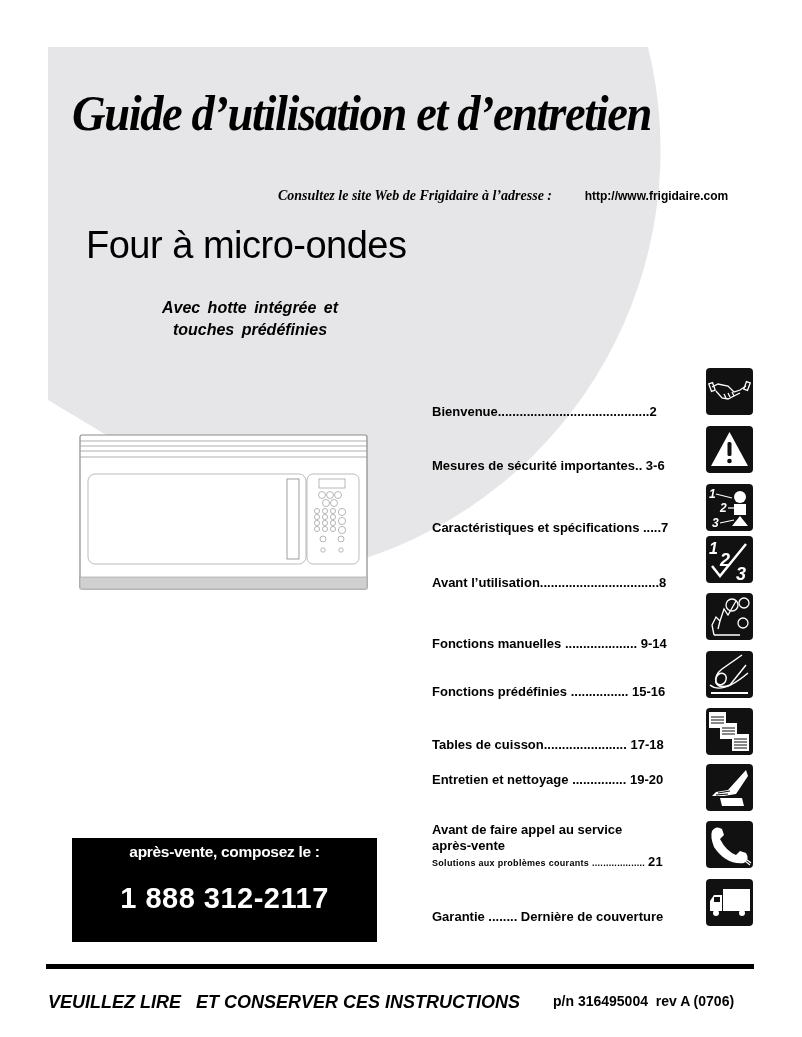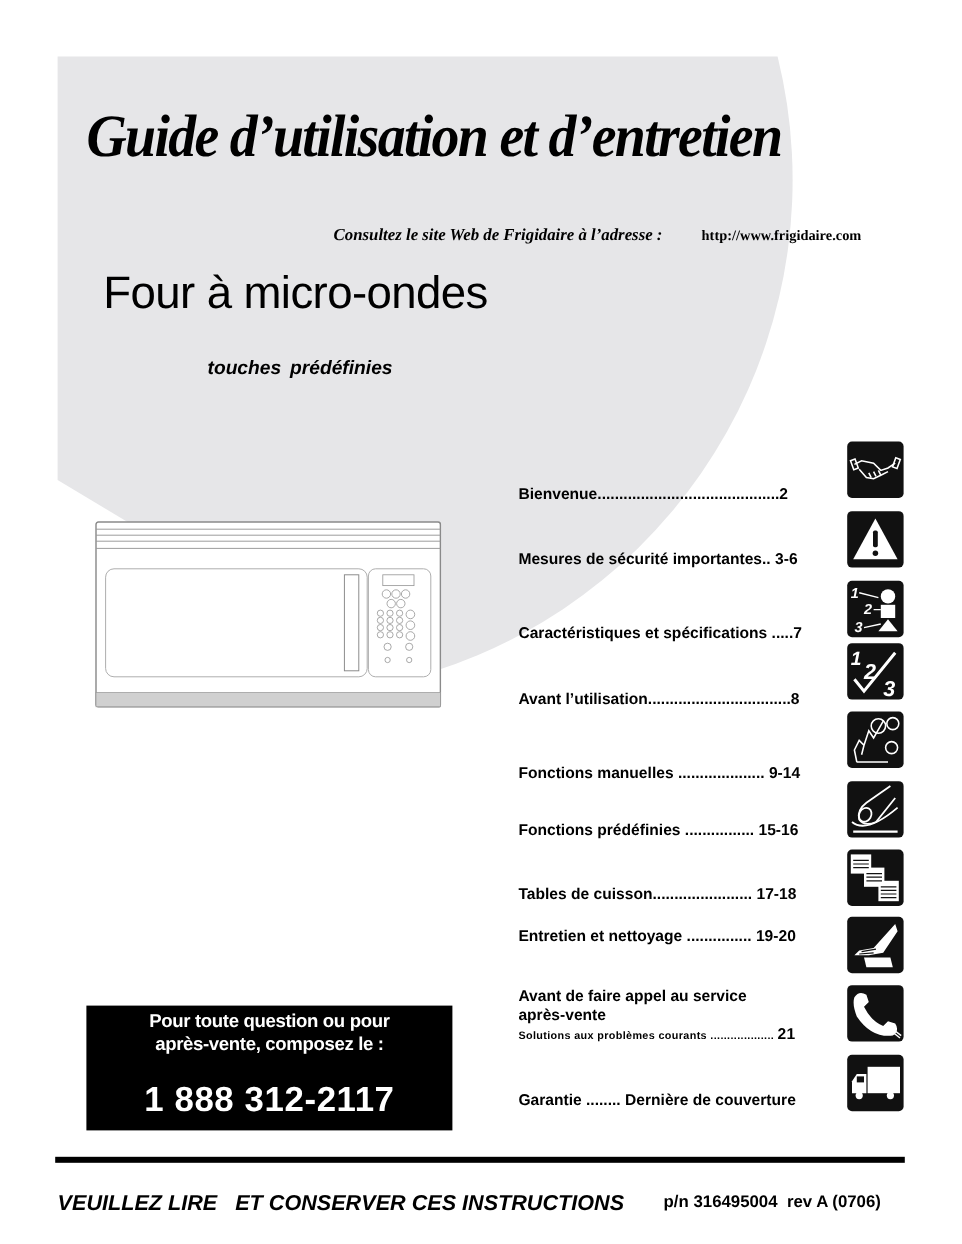--- a/index.html
+++ b/index.html
@@ -8,7 +8,7 @@
   .title { position: absolute; left: 72px; top: 84px; font-family: "Liberation Serif", serif; font-style: italic; font-weight: bold; font-size: 50px; letter-spacing: -1.5px; transform: scaleX(0.93); transform-origin: left top; white-space: nowrap; }
   .website { position: absolute; left: 278px; top: 188px; white-space: nowrap; font-size: 13px; }
   .website .lbl { font-family: "Liberation Serif", serif; font-style: italic; font-weight: bold; font-size: 14px; }
-  .website .url { font-family: Liberation Serif, serif; font-weight: bold; font-size: 12px; margin-left: 6px; padding-left: 23px; }
+  .website .url { font-family: Liberation Sans, sans-serif; font-weight: bold; font-size: 12px; margin-left: 6px; padding-left: 23px; }
   .product { position: absolute; left: 86px; top: 224px; font-size: 38px; letter-spacing: -0.5px; white-space: nowrap; }
   .subtitle { position: absolute; left: 140px; top: 297px; width: 220px; text-align: center; font-size: 16px; font-weight: bold; font-style: italic; line-height: 22px; word-spacing: 3px; }
   .oven { position: absolute; left: 79px; top: 434px; width: 289px; height: 156px; }

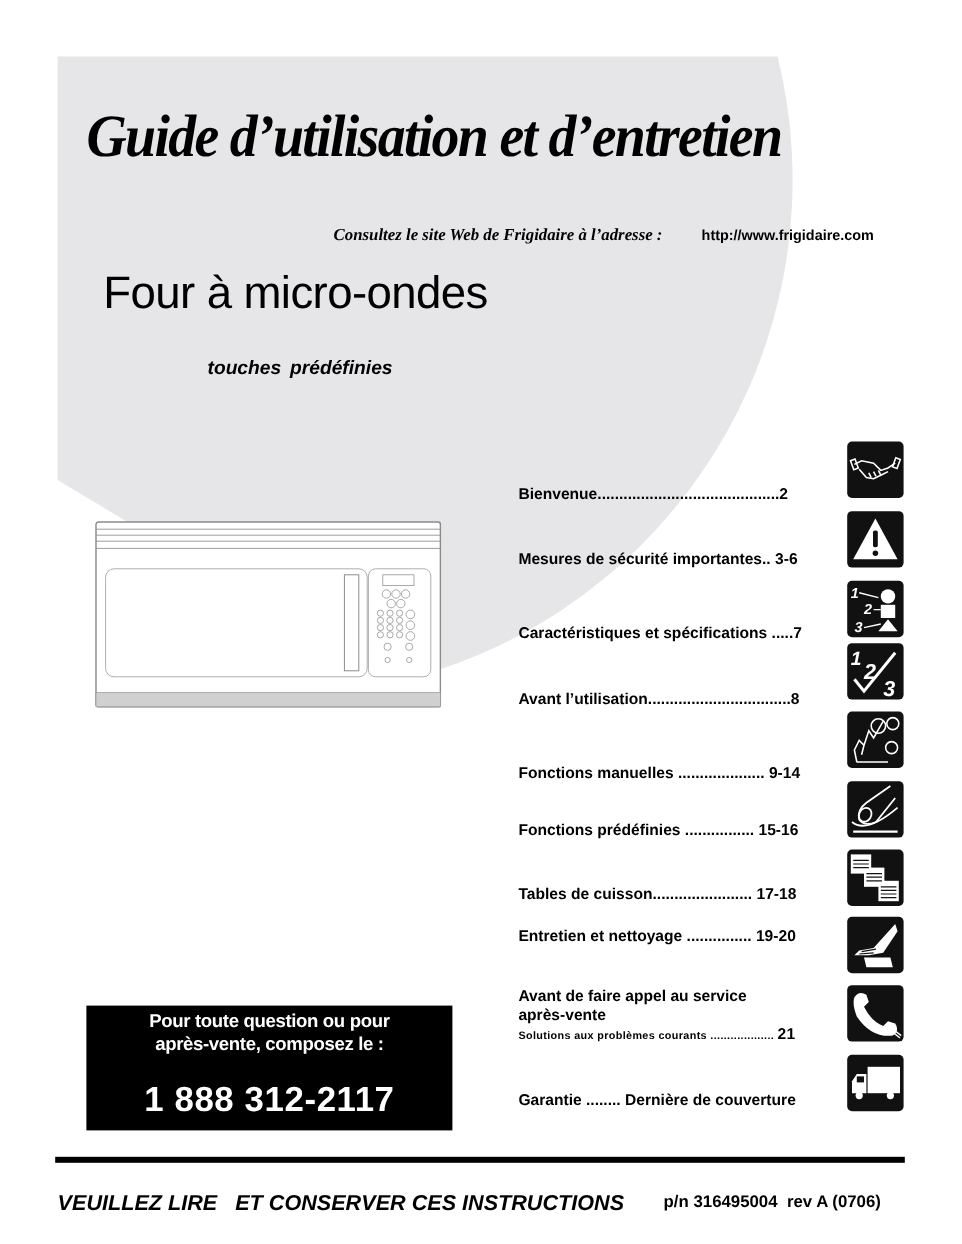--- a/index.html
+++ b/index.html
@@ -42,6 +42,7 @@
 <div class="product">Four à micro-ondes</div>
 
 <div class="subtitle">
+  <div>Avec hotte intégrée et</div>
   <div>touches prédéfinies</div>
 </div>
 

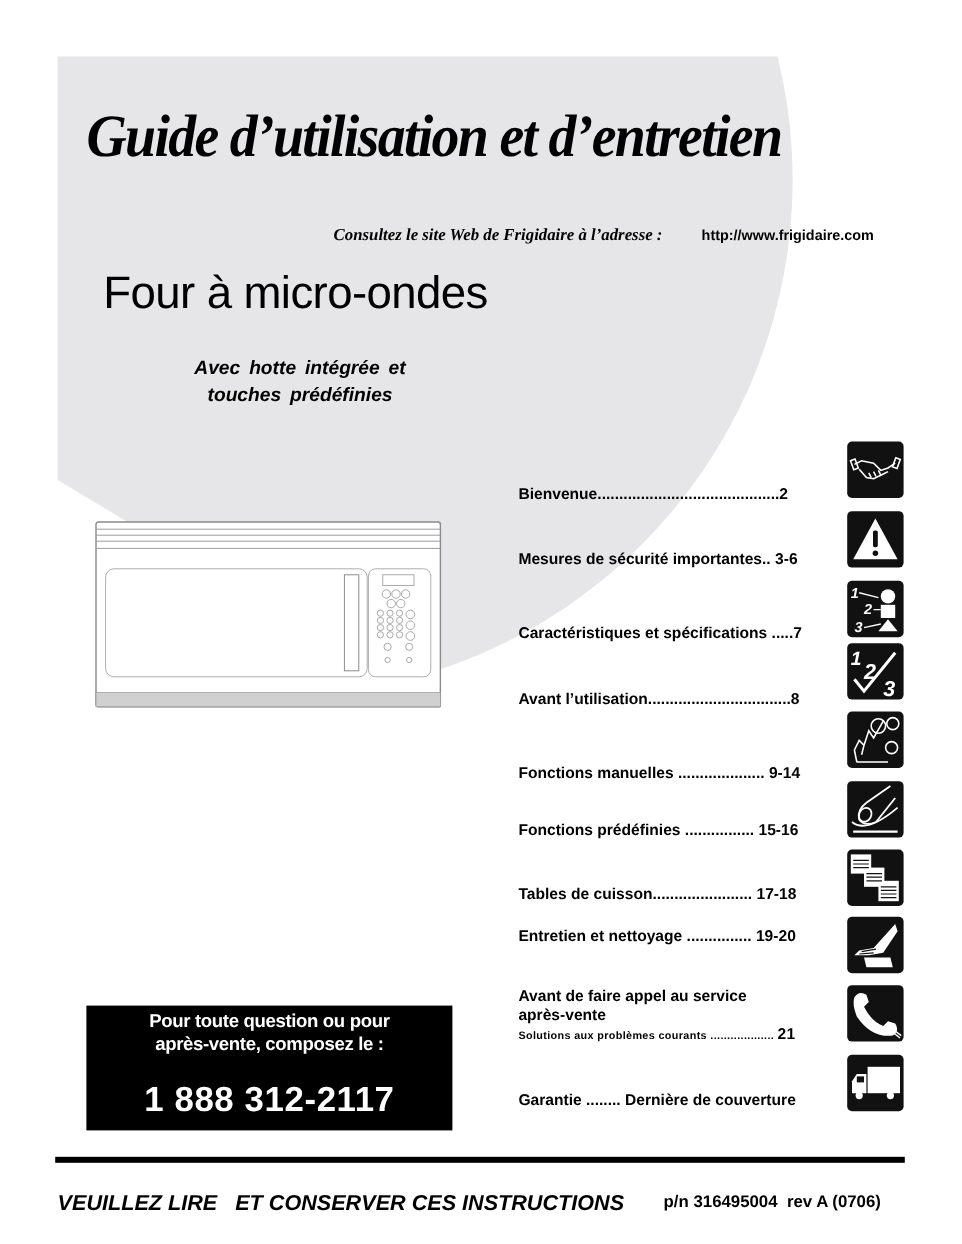--- a/index.html
+++ b/index.html
@@ -231,7 +231,6 @@
 
 <div class="callbox">
   <div class="msg">
-    <div>Pour toute question ou pour</div>
     <div>après-vente, composez le :</div>
   </div>
   <div class="phone">1 888 312-2117</div>

